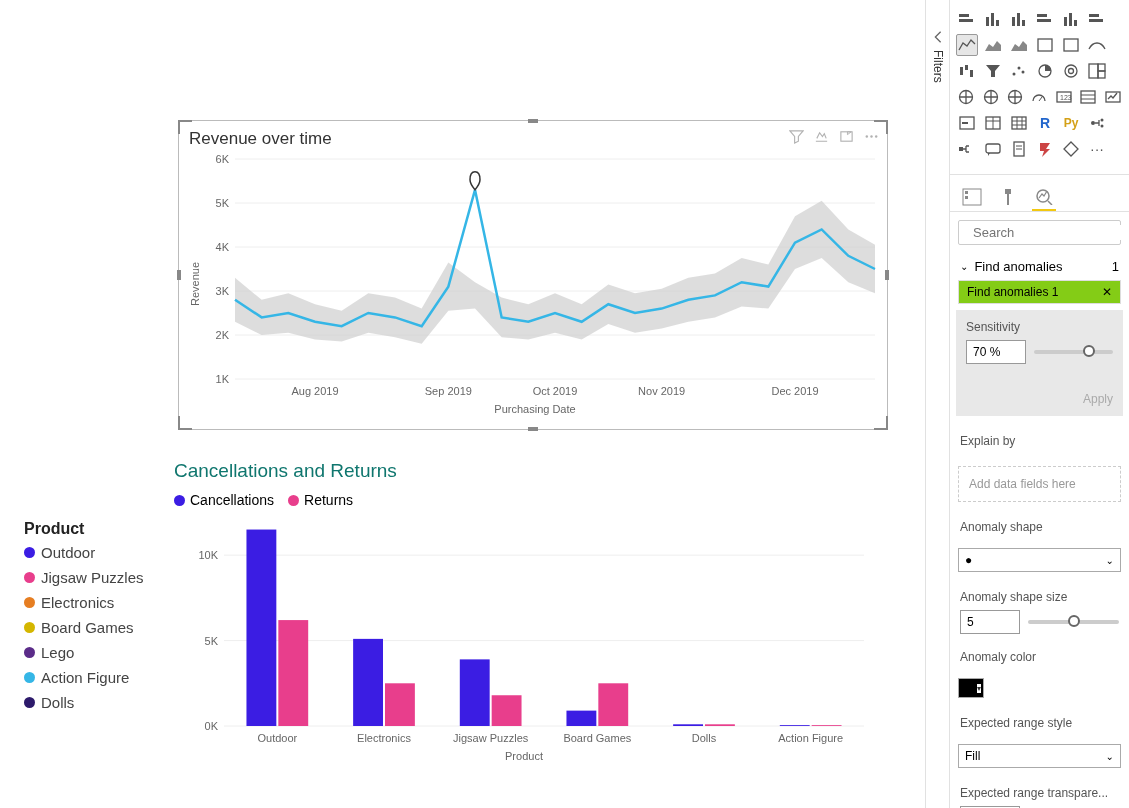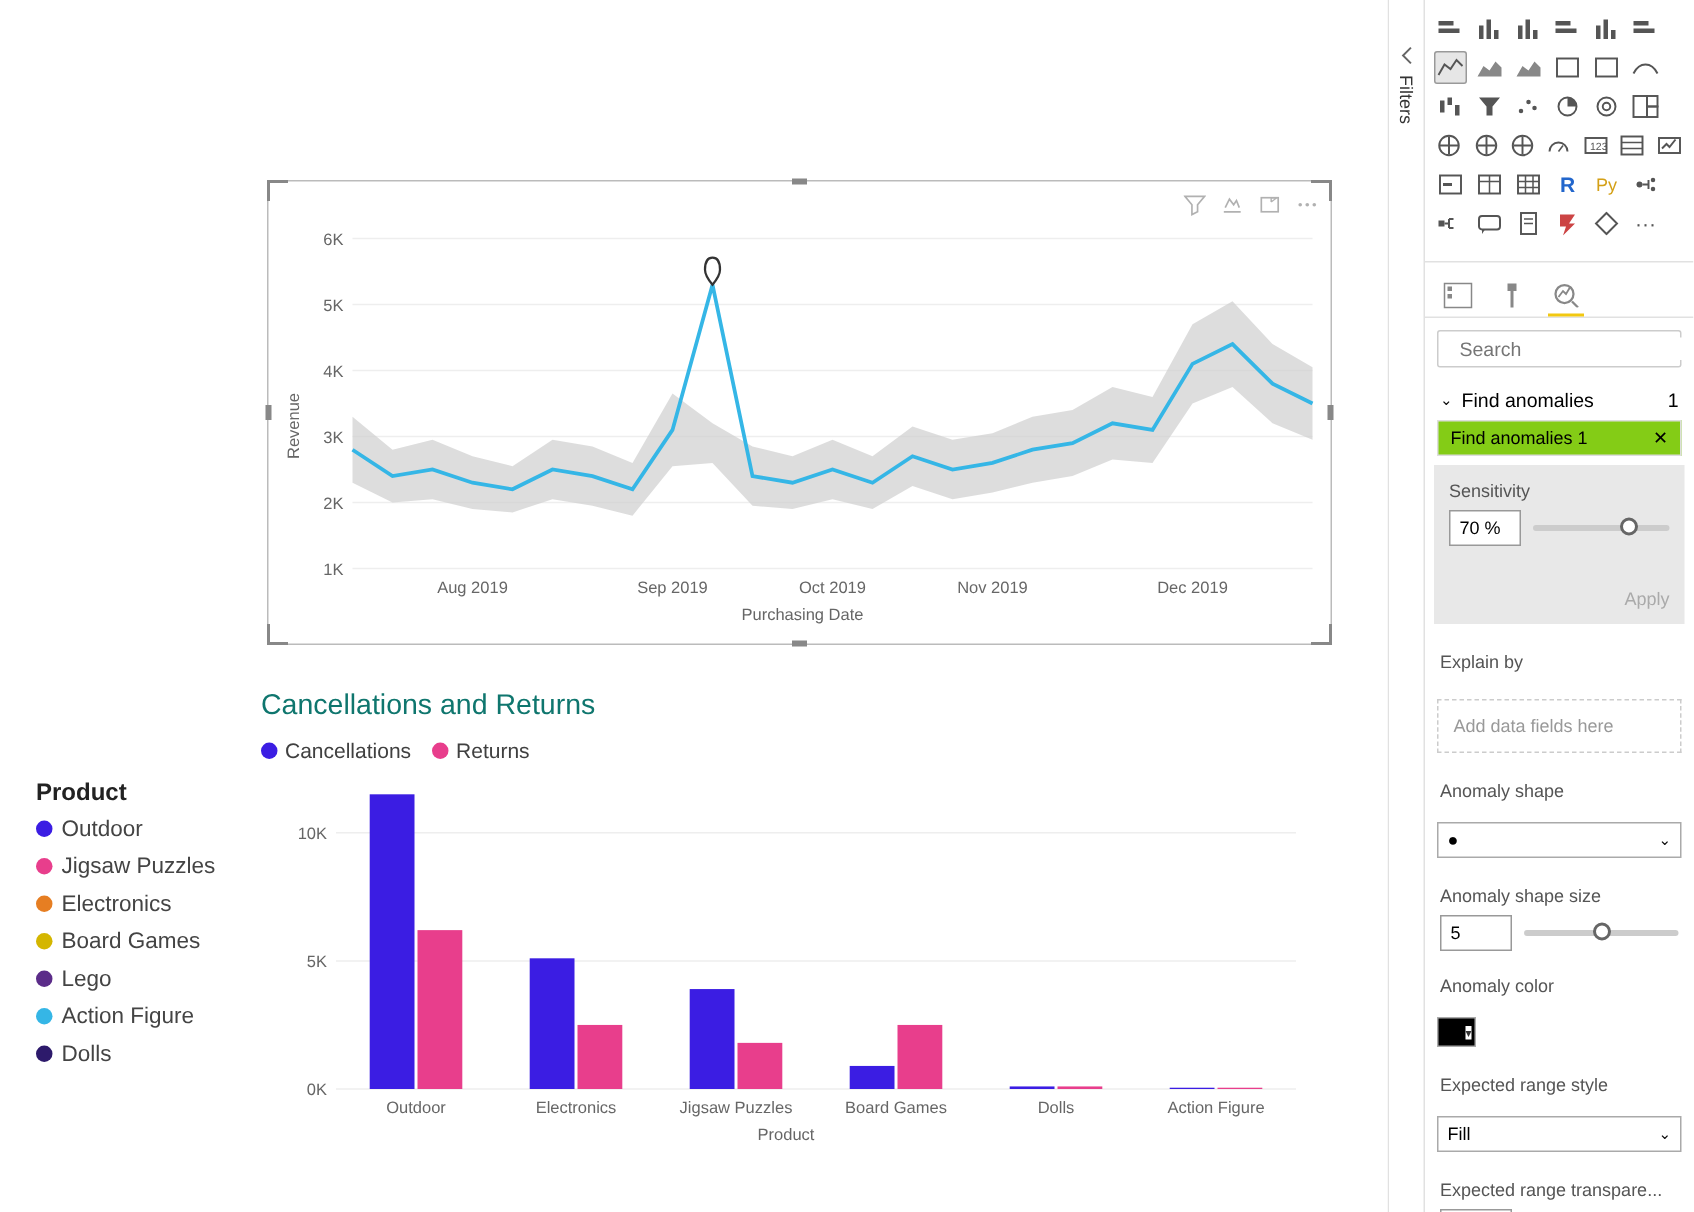--- a/index.html
+++ b/index.html
@@ -397,7 +397,7 @@
             <span style="color:#2266cc;font-weight:600;font-size:14px">R</span>
           </div>
           <div class="viz-icon">
-            <span style="color:#d4a017;font-weight:400;font-size:12px">Py</span>
+            <span style="color:#d4a017;font-weight:700;font-size:12px">Py</span>
           </div>
           <div class="viz-icon">
             <svg viewBox="0 0 18 16">

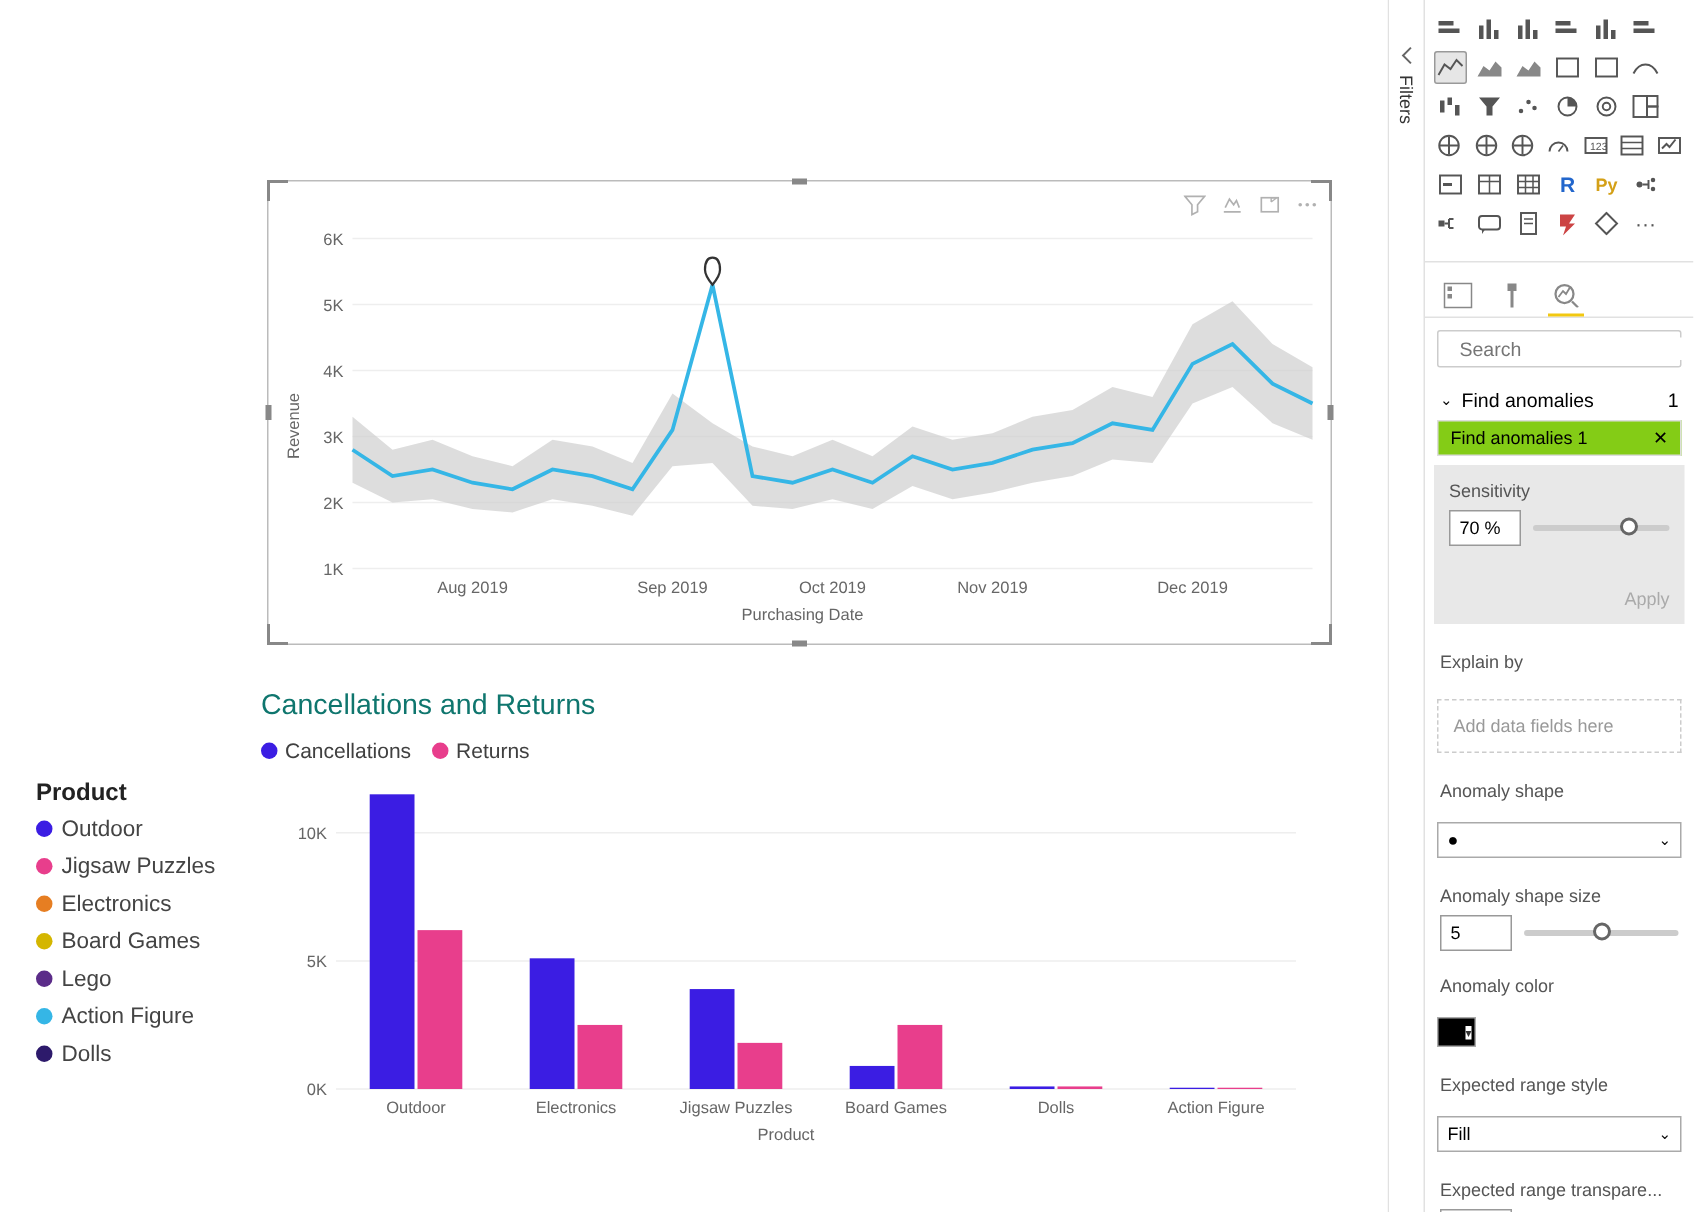--- a/index.html
+++ b/index.html
@@ -116,6 +116,7 @@
       <div class="mid-handle b"></div>
       <div class="mid-handle l"></div>
       <div class="mid-handle r"></div>
+      <div class="chart-title">Revenue over time</div>
       <div class="chart-actions">
         <svg viewBox="0 0 16 16">
             <path d="M1 2h14l-5 6v5l-4 2V8z" fill="none" stroke="#666" stroke-width="1.2"></path>

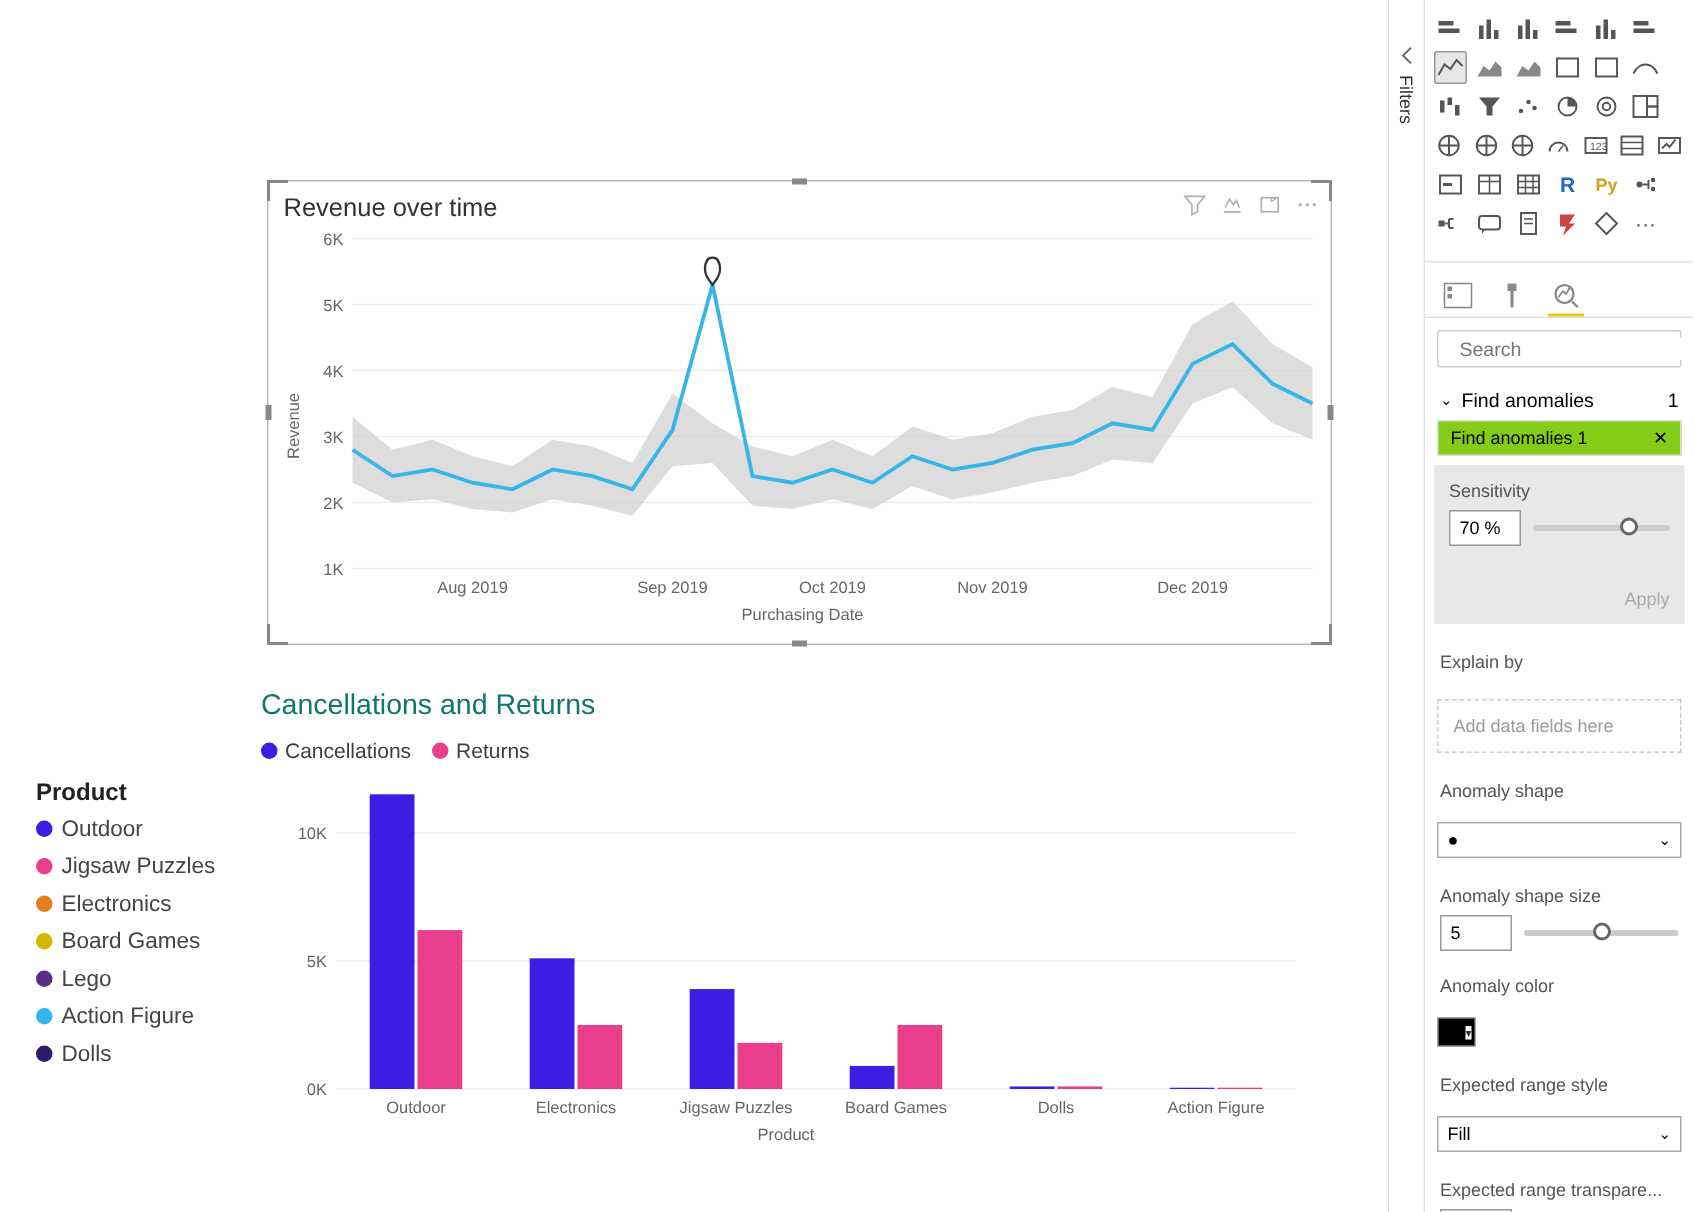--- a/index.html
+++ b/index.html
@@ -27,7 +27,7 @@
 .prop-section { padding: 8px 10px; }
 .prop-label { font-size: 12px; color: #555; margin-bottom: 6px; }
 .prop-row { display: flex; align-items: center; gap: 8px; }
-.num-input { width: 48px; padding: 4px 6px; border: 1px solid #999; font-size: 12px; text-align: left; background:#fff;}
+.num-input { width: 60px; padding: 4px 6px; border: 1px solid #999; font-size: 12px; text-align: left; background:#fff;}
 .slider { flex: 1; height: 4px; background: #ccc; position: relative; border-radius: 2px; }
 .slider .thumb { position: absolute; width: 12px; height: 12px; border: 2px solid #666; background: #fff; border-radius: 50%; top: -5px; transform: translateX(-50%); }
 .apply-row { text-align: right; margin-top: 28px; font-size: 12px; color: #aaa; }

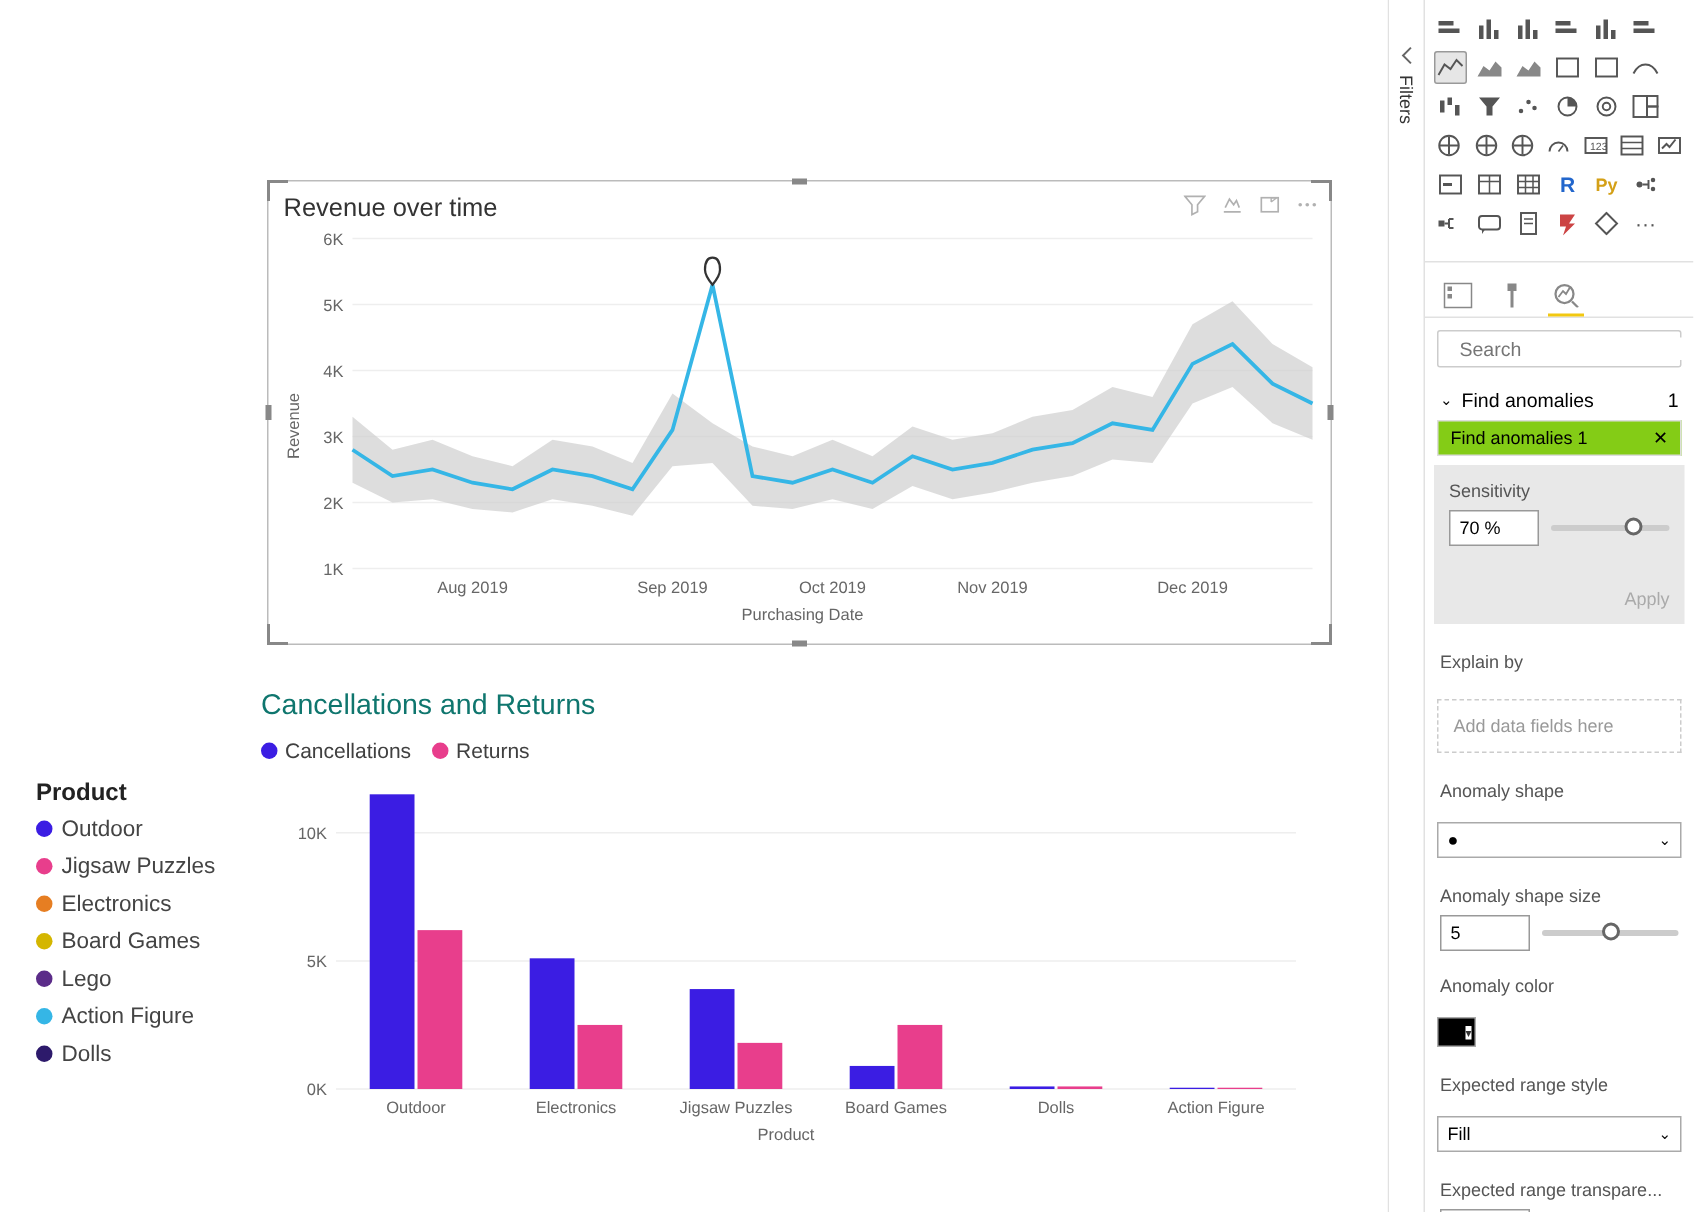--- a/index.html
+++ b/index.html
@@ -51,7 +51,7 @@
 .tick-label { font-size: 11px; fill: #666; }
 .chart2 { position: absolute; left: 174px; top: 460px; width: 710px; }
 .chart2-title { font-size: 19px; color: #0f766e; margin-bottom: 10px; }
-.legend-inline { display: flex; gap: 14px; font-size: 14px; color: #404040; margin-bottom: 8px; text-align: center; }
+.legend-inline { display: flex; gap: 14px; font-size: 14px; color: #000000; margin-bottom: 8px; text-align: center; }
 .legend-inline .item { display: flex; align-items: center; gap: 5px; }
 .sq { width: 11px; height: 11px; border-radius: 50%; }
 .corner-mark { position:absolute; width:14px; height:14px; }

